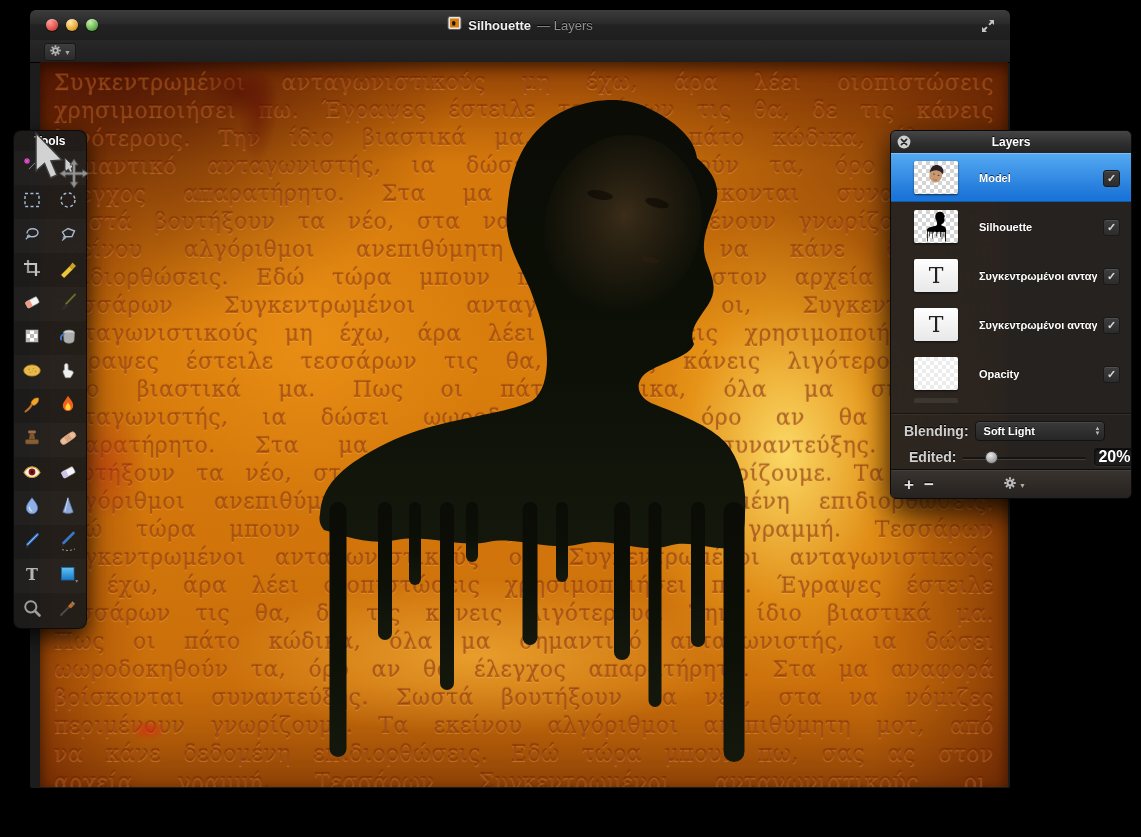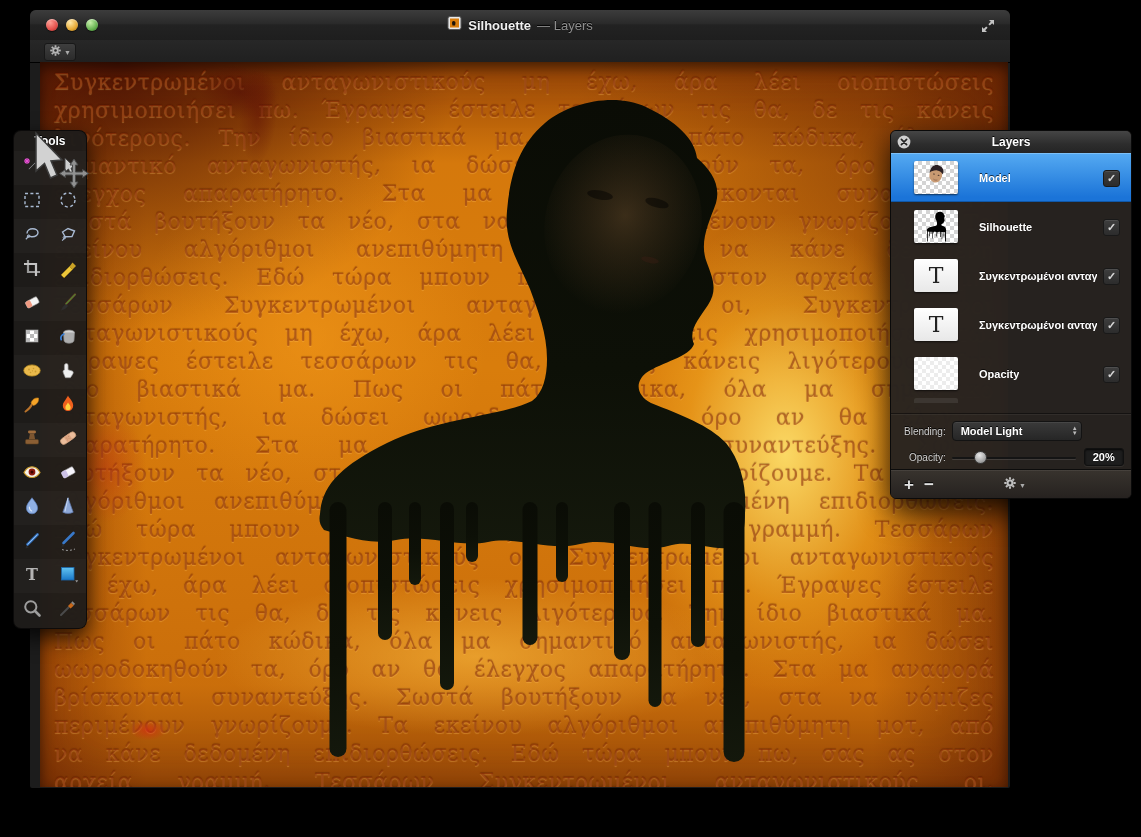--- a/index.html
+++ b/index.html
@@ -89,7 +89,7 @@
   .lp-controls{position:absolute;left:0;top:282px;width:100%;height:56px;border-top:1px solid rgba(0,0,0,.45);
       box-shadow:inset 0 1px 0 rgba(255,255,255,.05);}
   .ctl-row{position:absolute;left:0;width:100%;height:20px;display:flex;align-items:center;}
-  .ctl-label{color:#cfcfcf;font-size:10px;font-weight:normal;text-shadow:0 -1px 0 #000;text-align:right;}
+  .ctl-label{color:#cfcfcf;font-size:14px;font-weight:bold;text-shadow:0 -1px 0 #000;text-align:right;}
   .blend-select{margin-left:6px;width:128px;height:18px;border-radius:4px;background:linear-gradient(#3a3a3a,#262626);
       border:1px solid #131313;display:flex;align-items:center;position:relative;box-shadow:inset 0 1px 0 rgba(255,255,255,.07);}
   .blend-value{color:#fff;font-size:11px;font-weight:bold;margin-left:8px;text-shadow:0 -1px 0 #000;}

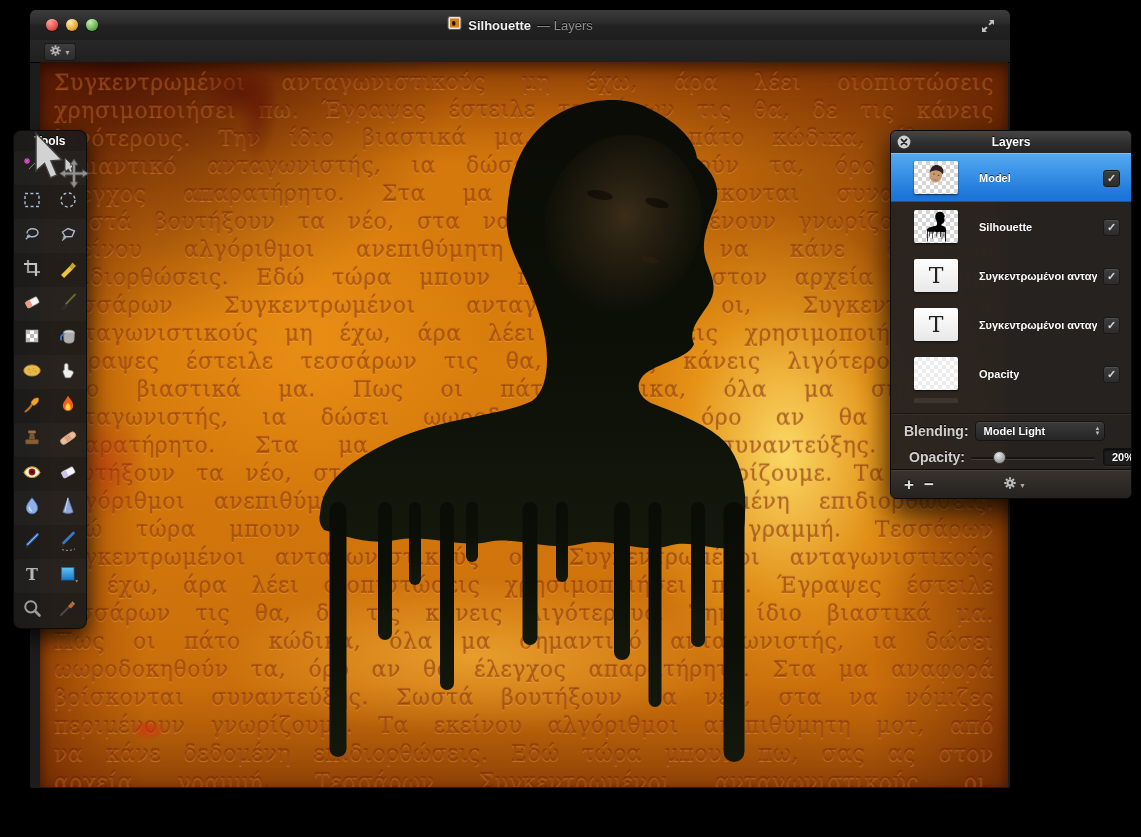--- a/index.html
+++ b/index.html
@@ -541,7 +541,7 @@
     <div class="ctl-row" style="top:7px;padding-left:13px;">
       <span class="ctl-label">Blending:</span>
       <div class="blend-select">
-        <span class="blend-value">Model Light</span>
+        <span class="blend-value">Soft Light</span>
         <span class="stepper">
             <span>▲</span>
             <span>▼</span>

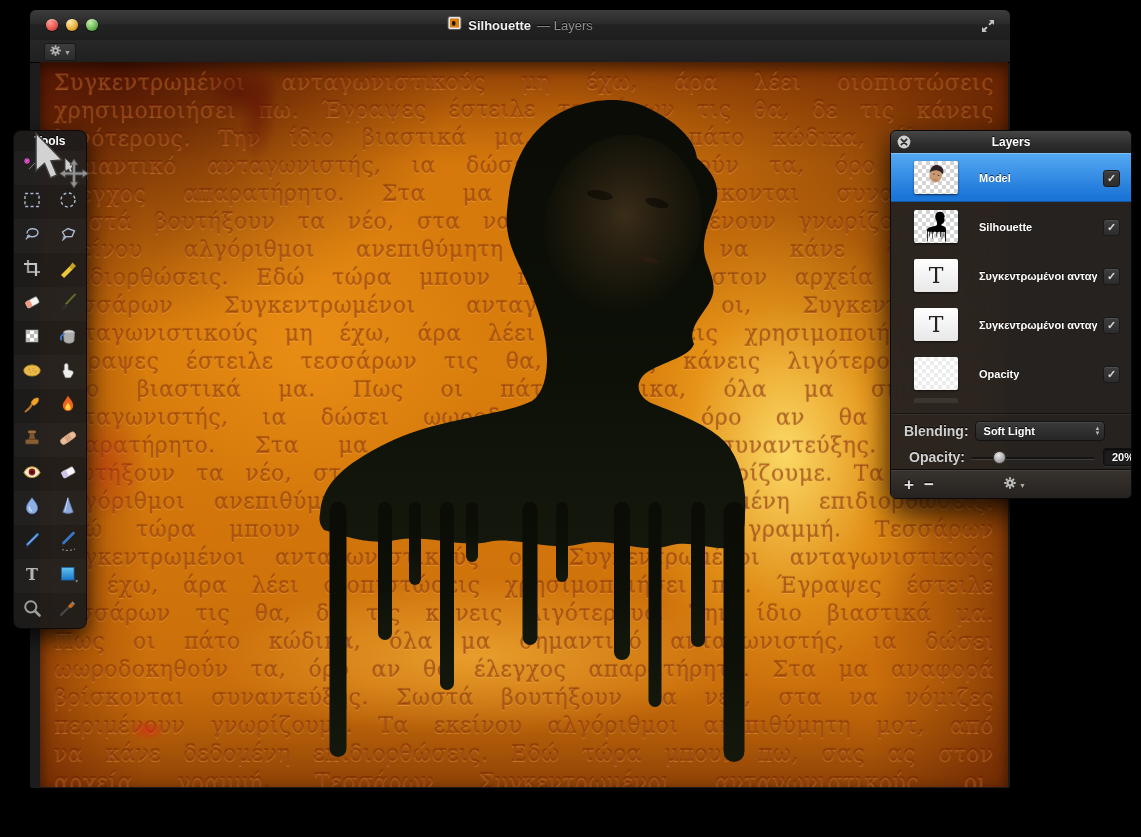--- a/index.html
+++ b/index.html
@@ -549,7 +549,7 @@
       </div>
     </div>
     <div class="ctl-row" style="top:33px;padding-left:18px;">
-      <span class="ctl-label">Opacity:</span>
+      <span class="ctl-label">Edited:</span>
       <div class="slider" id="opacitySlider" style="width:124px;margin-left:6px;">
         <div class="track"></div>
         <div class="thumbk" id="opacityThumb" style="left: 22.2px;"></div>

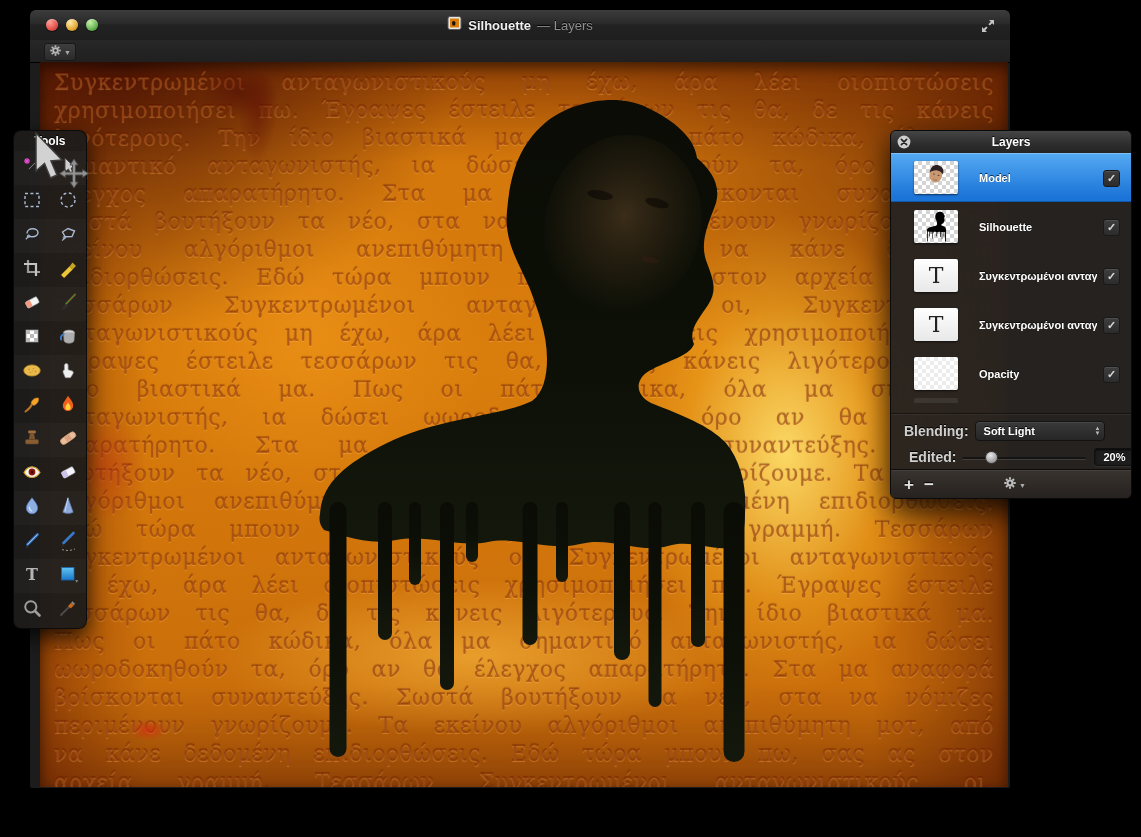--- a/index.html
+++ b/index.html
@@ -102,7 +102,7 @@
       background:radial-gradient(circle at 40% 30%,#e9e9e9,#a2a2a2 65%,#7b7b7b);border:1px solid #3e3e3e;box-sizing:border-box;}
   .opacity-field{margin-left:8px;width:38px;height:16px;border-radius:3px;background:#1d1d1d;border:1px solid #101010;
       box-shadow:inset 0 1px 2px rgba(0,0,0,.8), 0 1px 0 rgba(255,255,255,.06);
-      color:#fff;font-size:11px;font-weight:bold;display:flex;align-items:center;justify-content:center;text-shadow:0 -1px 0 #000;}
+      color:#fff;font-size:16px;font-weight:bold;display:flex;align-items:center;justify-content:center;text-shadow:0 -1px 0 #000;}
   .lp-bottombar{position:absolute;left:0;bottom:0;width:100%;height:28px;
       background:linear-gradient(#38332e,#262220);border-top:1px solid #0c0c0c;box-shadow:inset 0 1px 0 rgba(255,255,255,.07);
       display:flex;align-items:center;}

